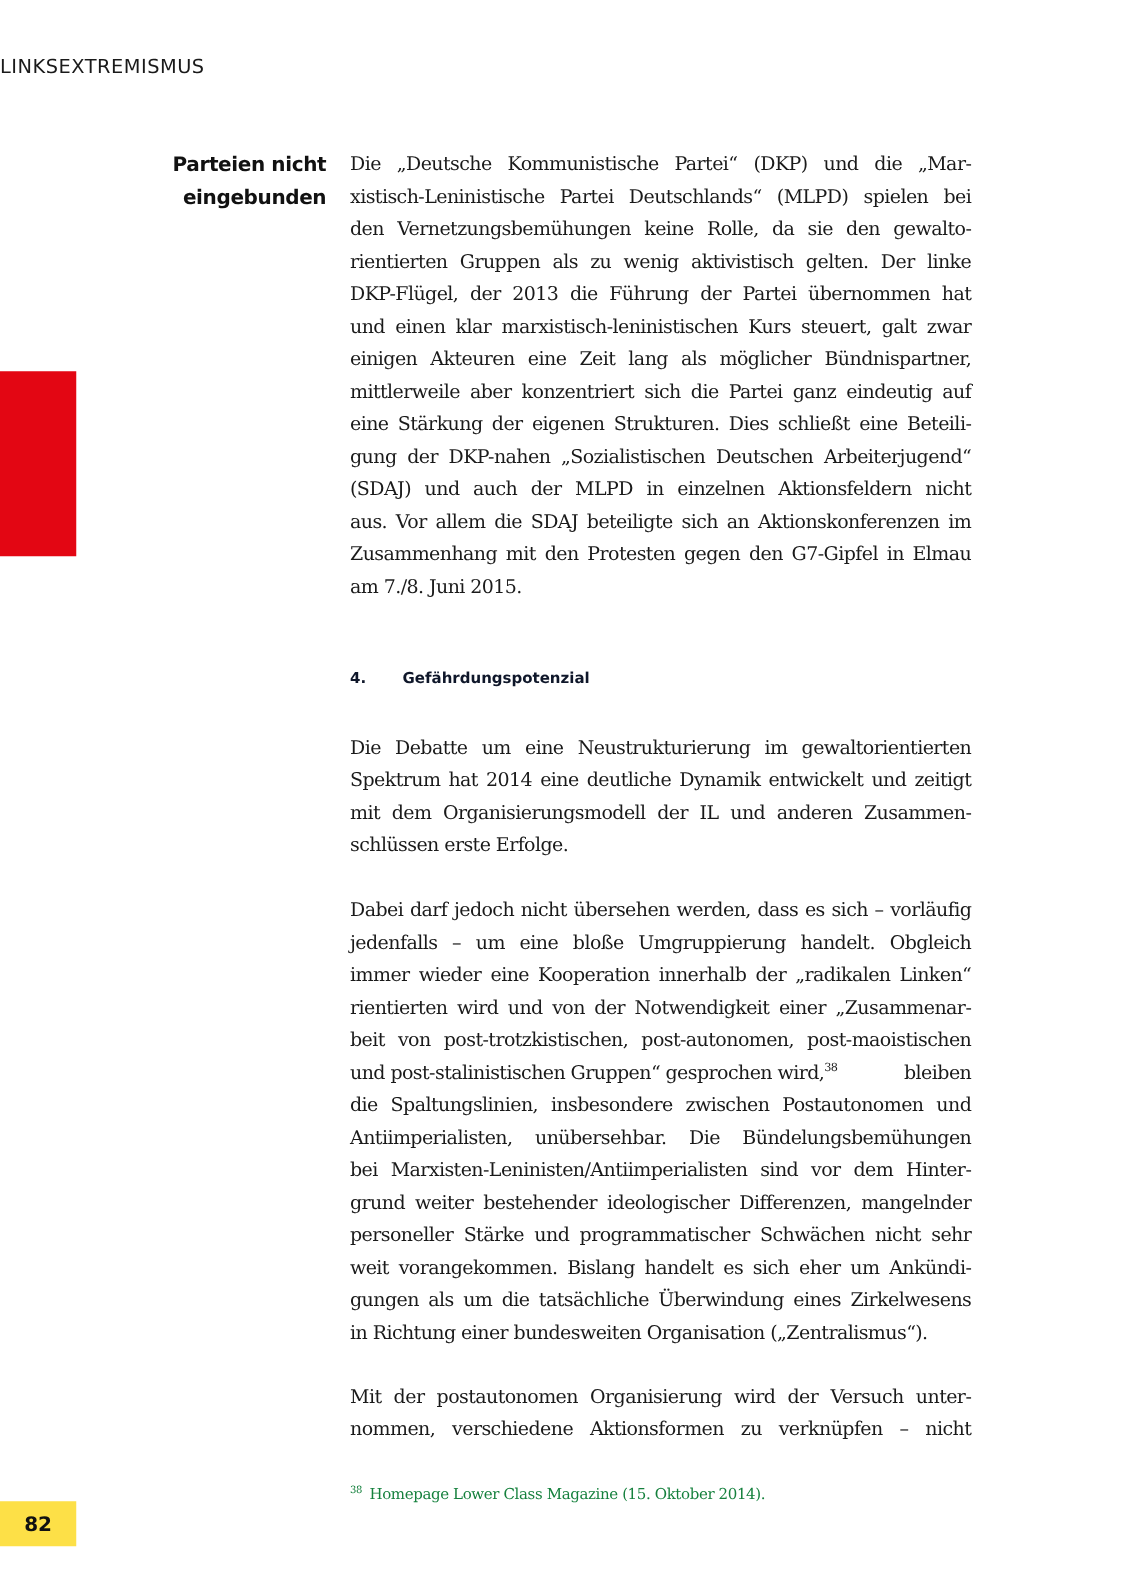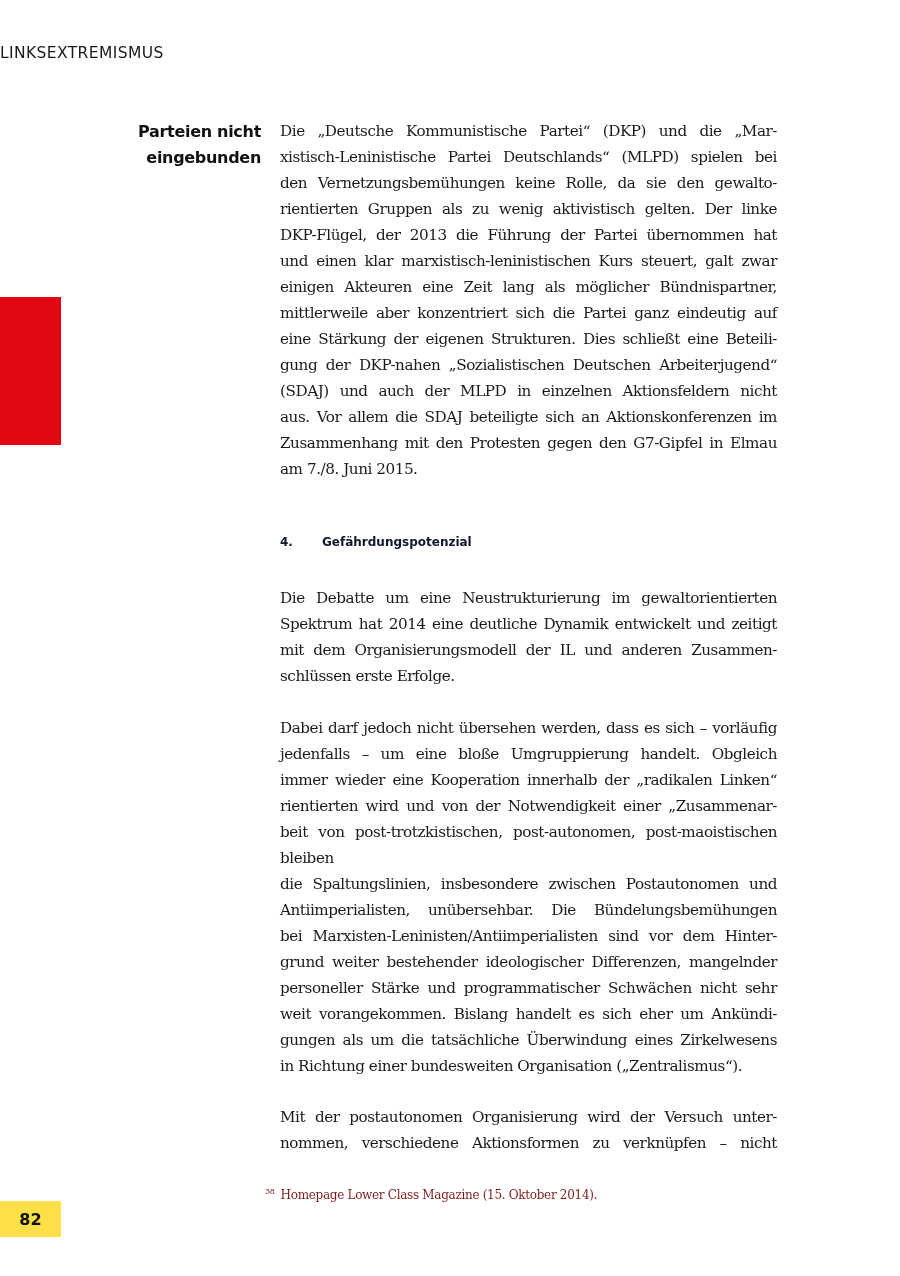--- a/index.html
+++ b/index.html
@@ -86,6 +86,7 @@
   <div class="line" style="top:78px">rientierten wird und von der Notwendigkeit einer „Zusammenar-</div>
   <div class="line" style="top:104px">beit von post-trotzkistischen, post-autonomen, post-maoistischen</div>
   <div class="line" style="top:130px; display:flex; justify-content:space-between; text-align-last:auto;">
+    <span><span>und post-stalinistischen Gruppen“ gesprochen wird,</span><sup class="fnref">38</sup></span>
     <span>bleiben</span>
   </div>
   <div class="line" style="top:156px">die Spaltungslinien, insbesondere zwischen Postautonomen und</div>

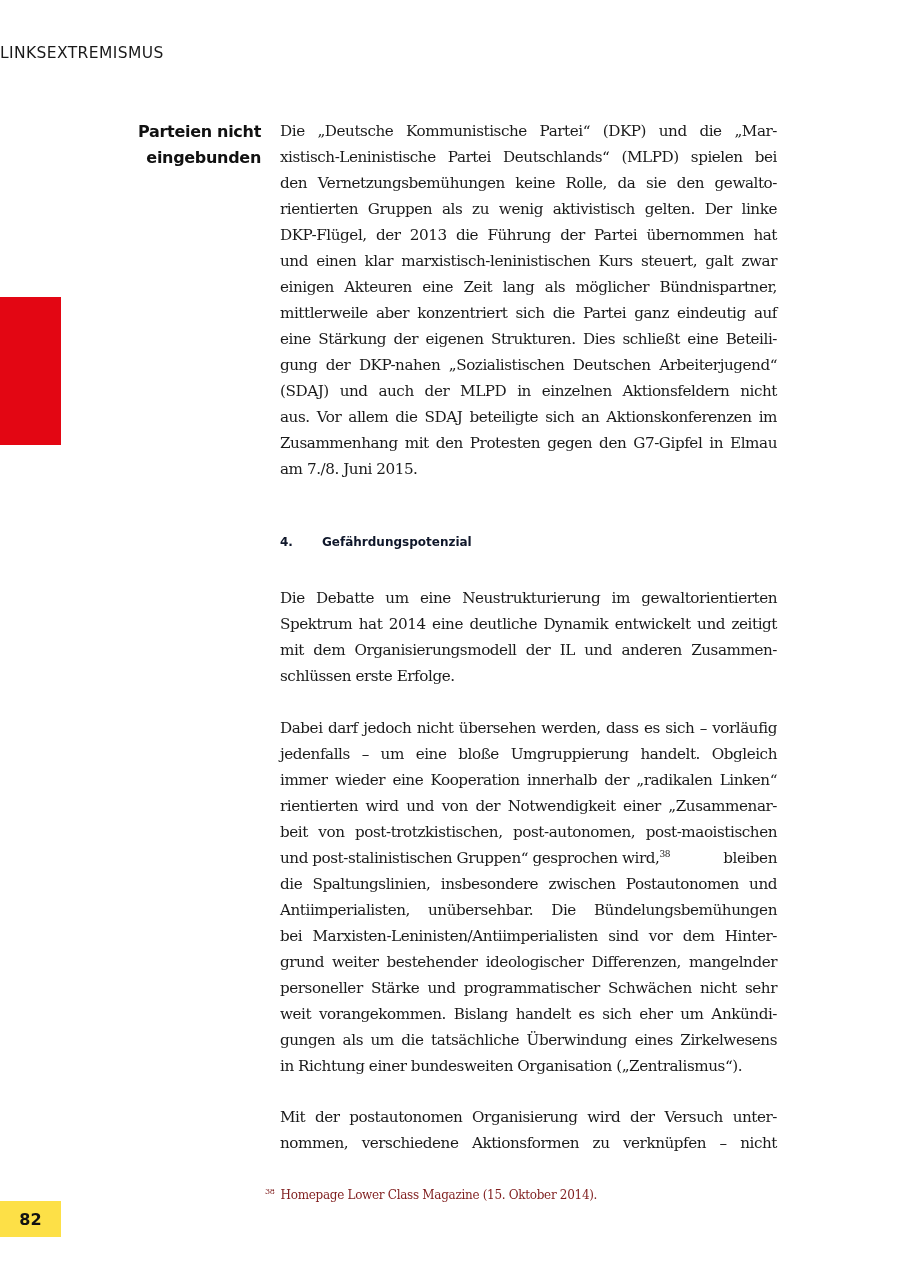--- a/index.html
+++ b/index.html
@@ -33,8 +33,8 @@
   }
   .section-heading .num { display: inline-block; width: 42px; }
   .footnote {
-    position: absolute; left: 265px; top: 1187px;
-    font-family: "DejaVu Serif", serif; font-size: 12px; color: #7f1d1d; letter-spacing: -0.3px;
+    position: absolute; left: 280px; top: 1187px;
+    font-family: "DejaVu Serif", serif; font-size: 12px; color: #15803d; letter-spacing: -0.3px;
   }
   .footnote sup { font-size: 8px; margin-right: 6px; }
   sup.fnref { font-size: 9px; line-height: 0; vertical-align: 6px; }

